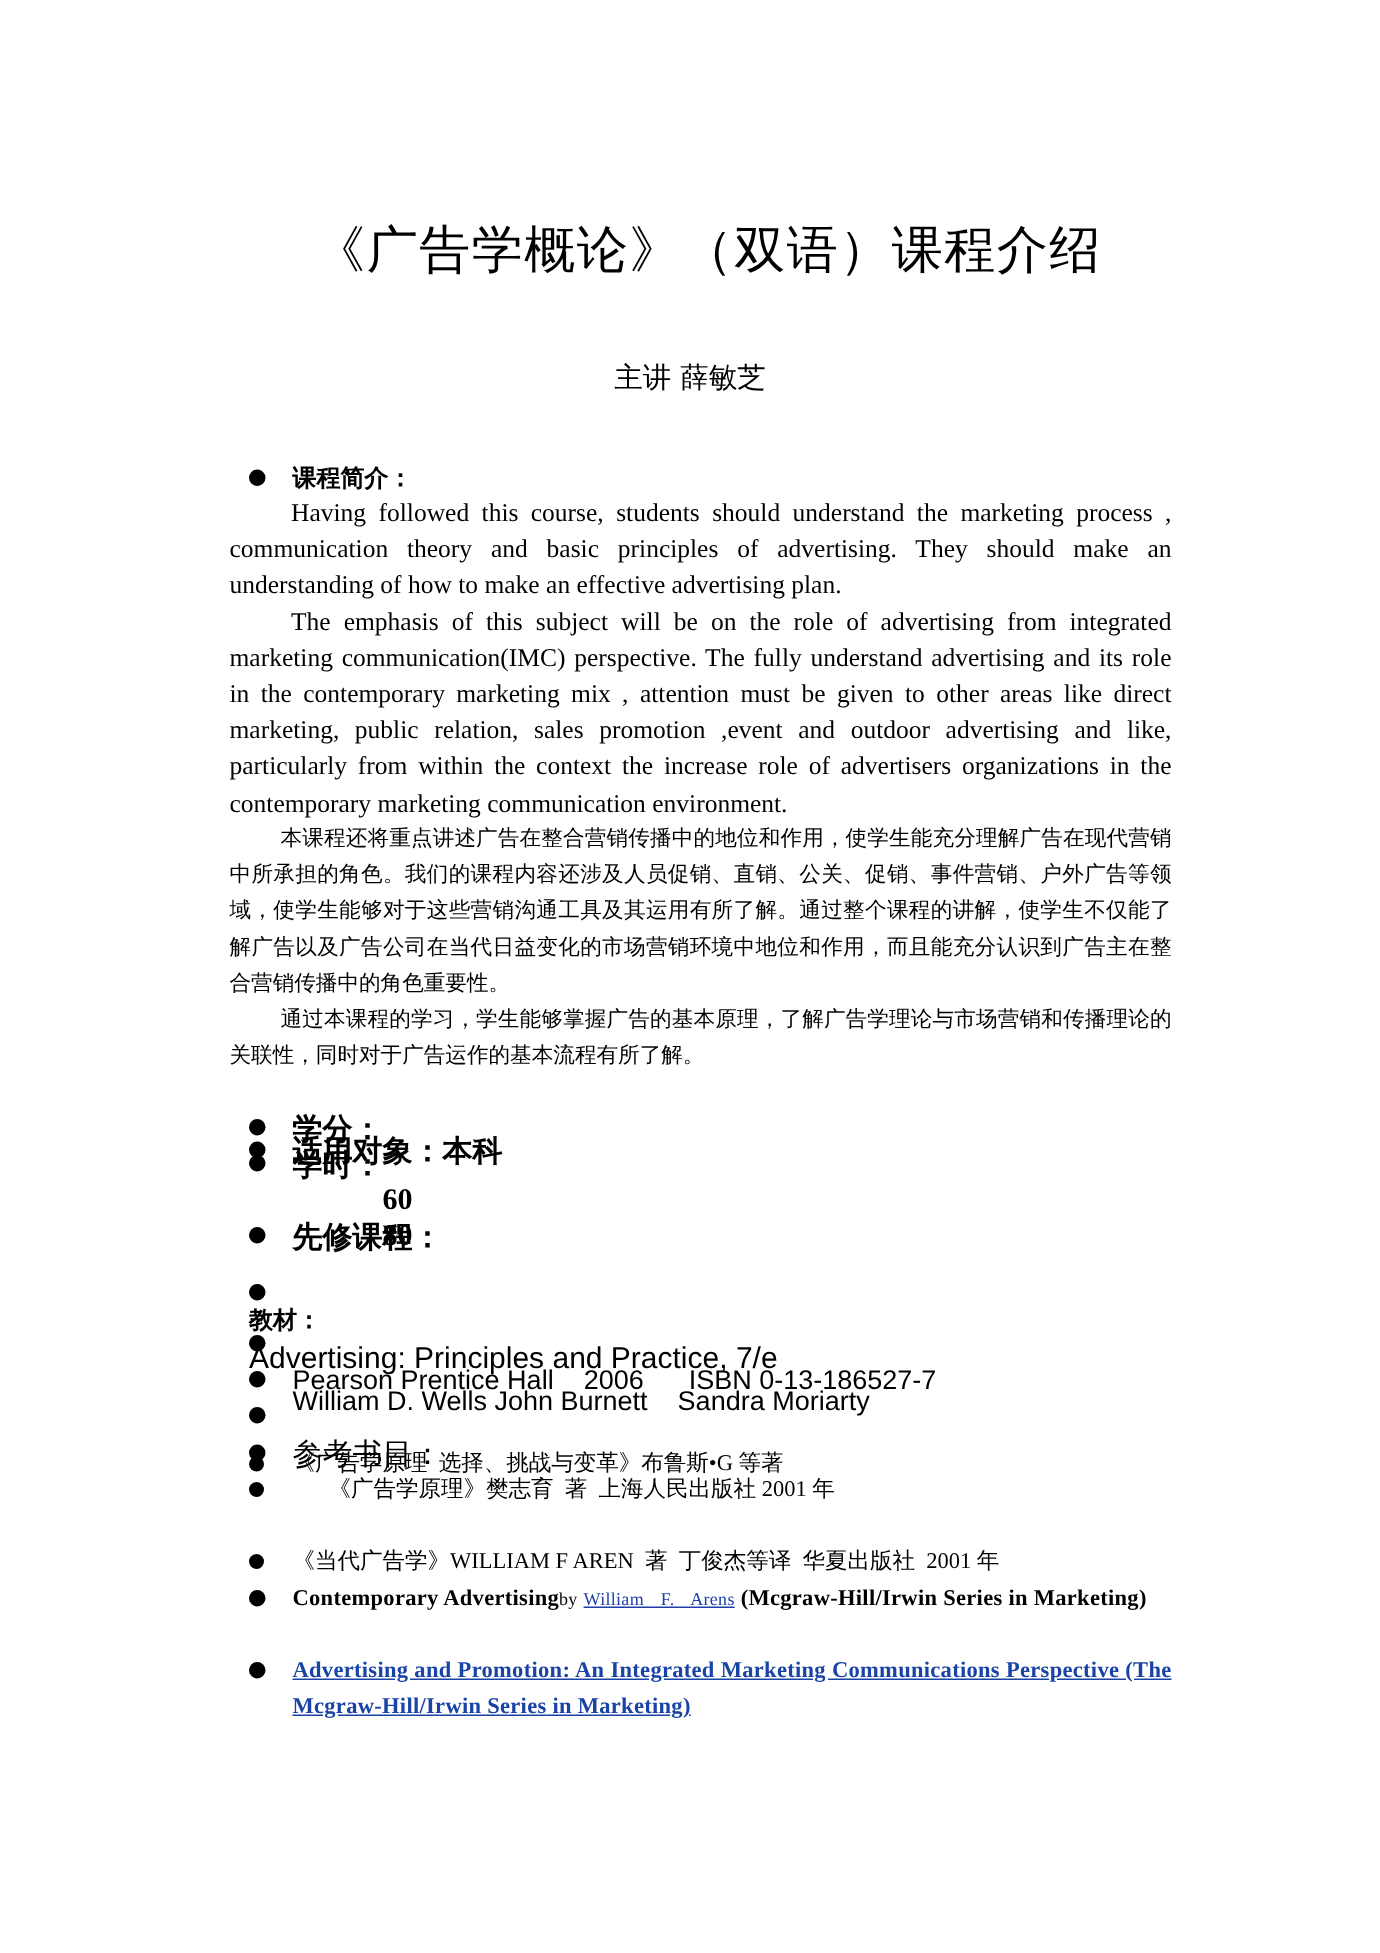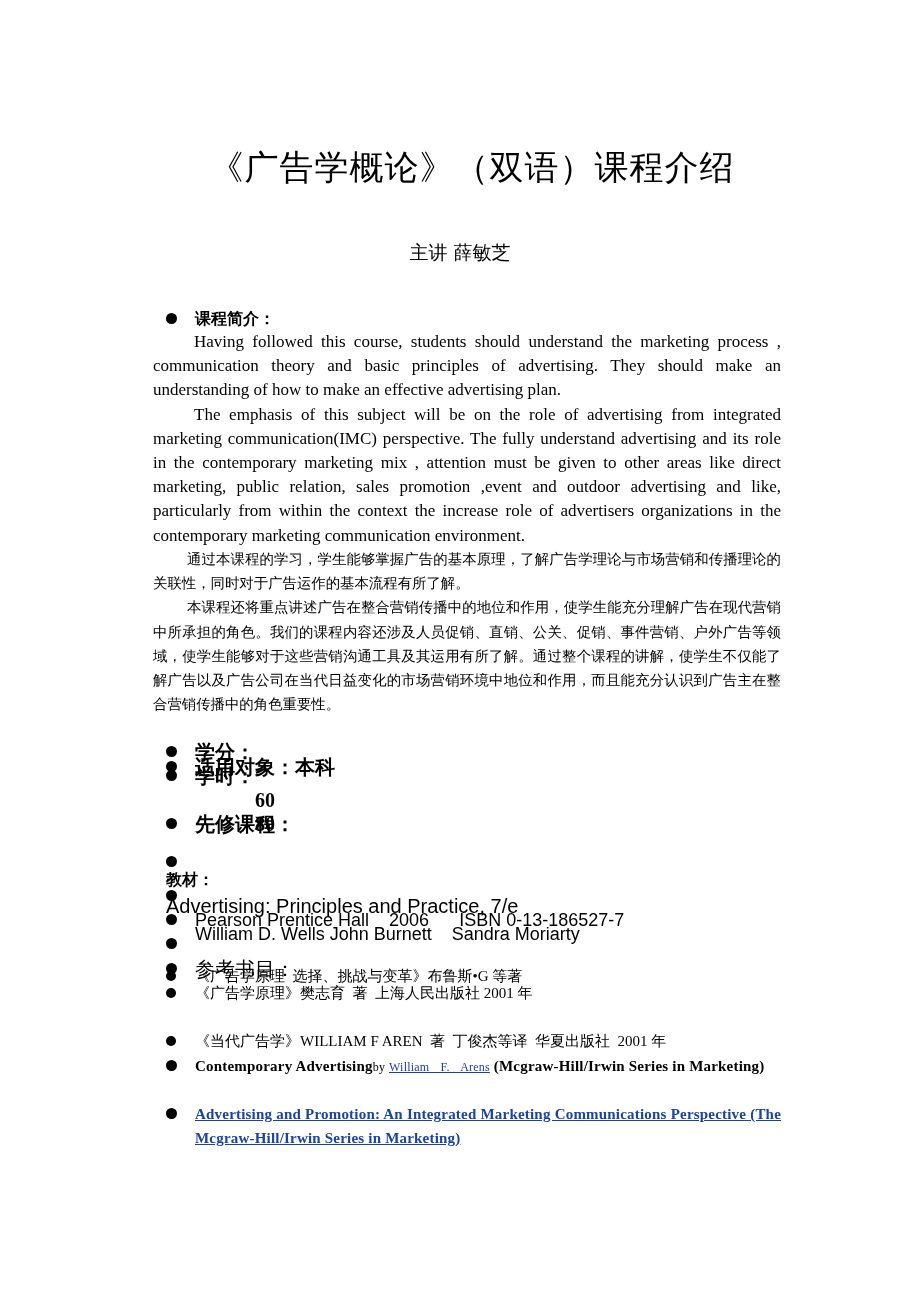--- a/index.html
+++ b/index.html
@@ -54,8 +54,8 @@
   </div>
 
   <div class="para para-cn" style="top:547px;">
+    <p>本课程还将重点讲述广告在整合营销传播中的地位和作用，使学生能充分理解广告在现代营销中所承担的角色。我们的课程内容还涉及人员促销、直销、公关、促销、事件营销、户外广告等领域，使学生能够对于这些营销沟通工具及其运用有所了解。通过整个课程的讲解，使学生不仅能了解广告以及广告公司在当代日益变化的市场营销环境中地位和作用，而且能充分认识到广告主在整合营销传播中的角色重要性。</p>
     <p>通过本课程的学习，学生能够掌握广告的基本原理，了解广告学理论与市场营销和传播理论的关联性，同时对于广告运作的基本流程有所了解。</p>
-    <p>本课程还将重点讲述广告在整合营销传播中的地位和作用，使学生能充分理解广告在现代营销中所承担的角色。我们的课程内容还涉及人员促销、直销、公关、促销、事件营销、户外广告等领域，使学生能够对于这些营销沟通工具及其运用有所了解。通过整个课程的讲解，使学生不仅能了解广告以及广告公司在当代日益变化的市场营销环境中地位和作用，而且能充分认识到广告主在整合营销传播中的角色重要性。</p>
   </div>
 
   <div class="bullet-row info" style="top:740px;">

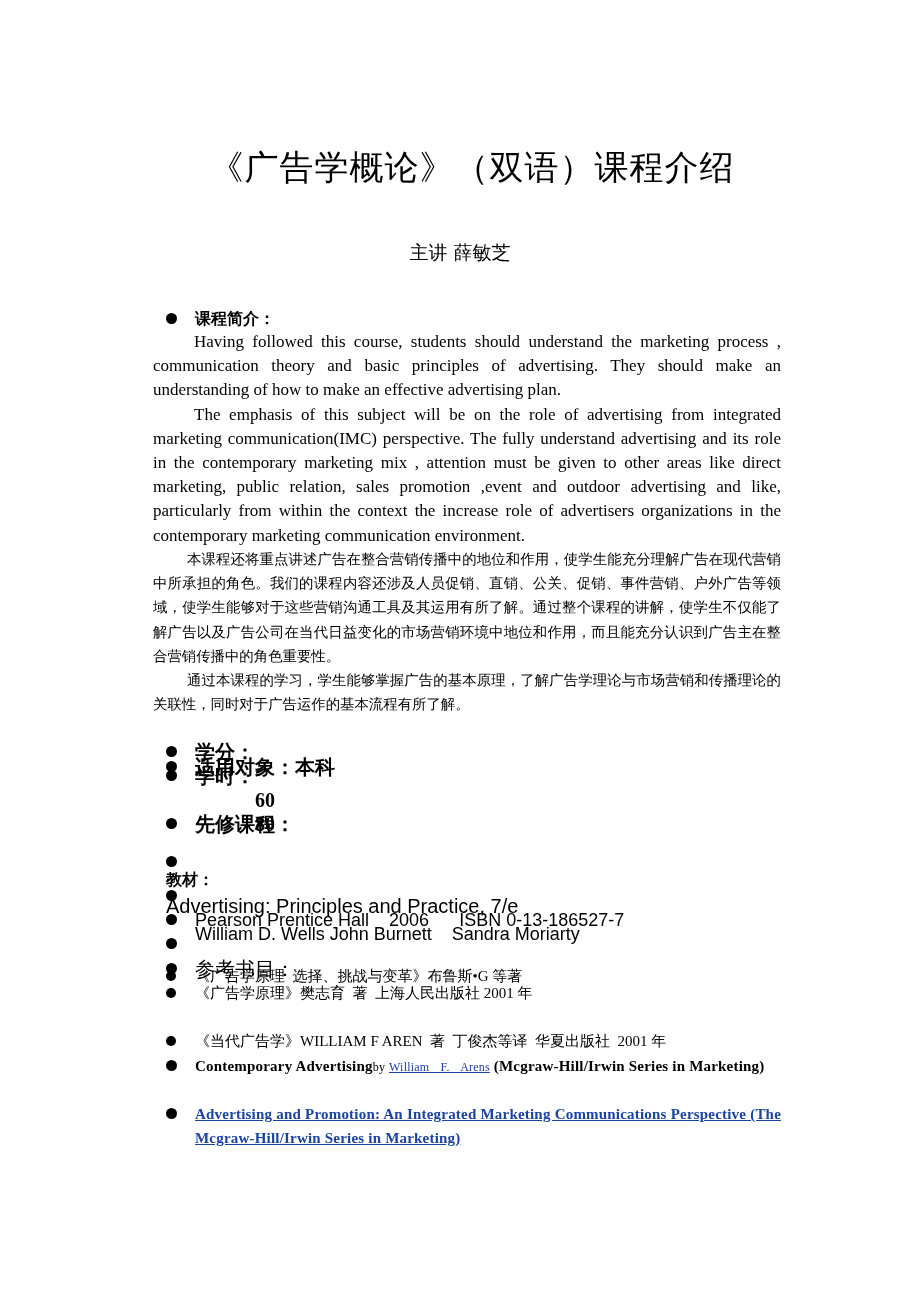--- a/index.html
+++ b/index.html
@@ -101,7 +101,7 @@
     <span class="dot"></span>
     <span>参考书目：</span>
   </div>
-  <div class="bullet-row ref" style="top:981px;">
+  <div class="bullet-row ref" style="top:981px;gap:24px;">
     <span class="dot"></span>
     <span style="white-space:pre;">《广告学原理》樊志育  著  上海人民出版社 2001 年</span>
   </div>

